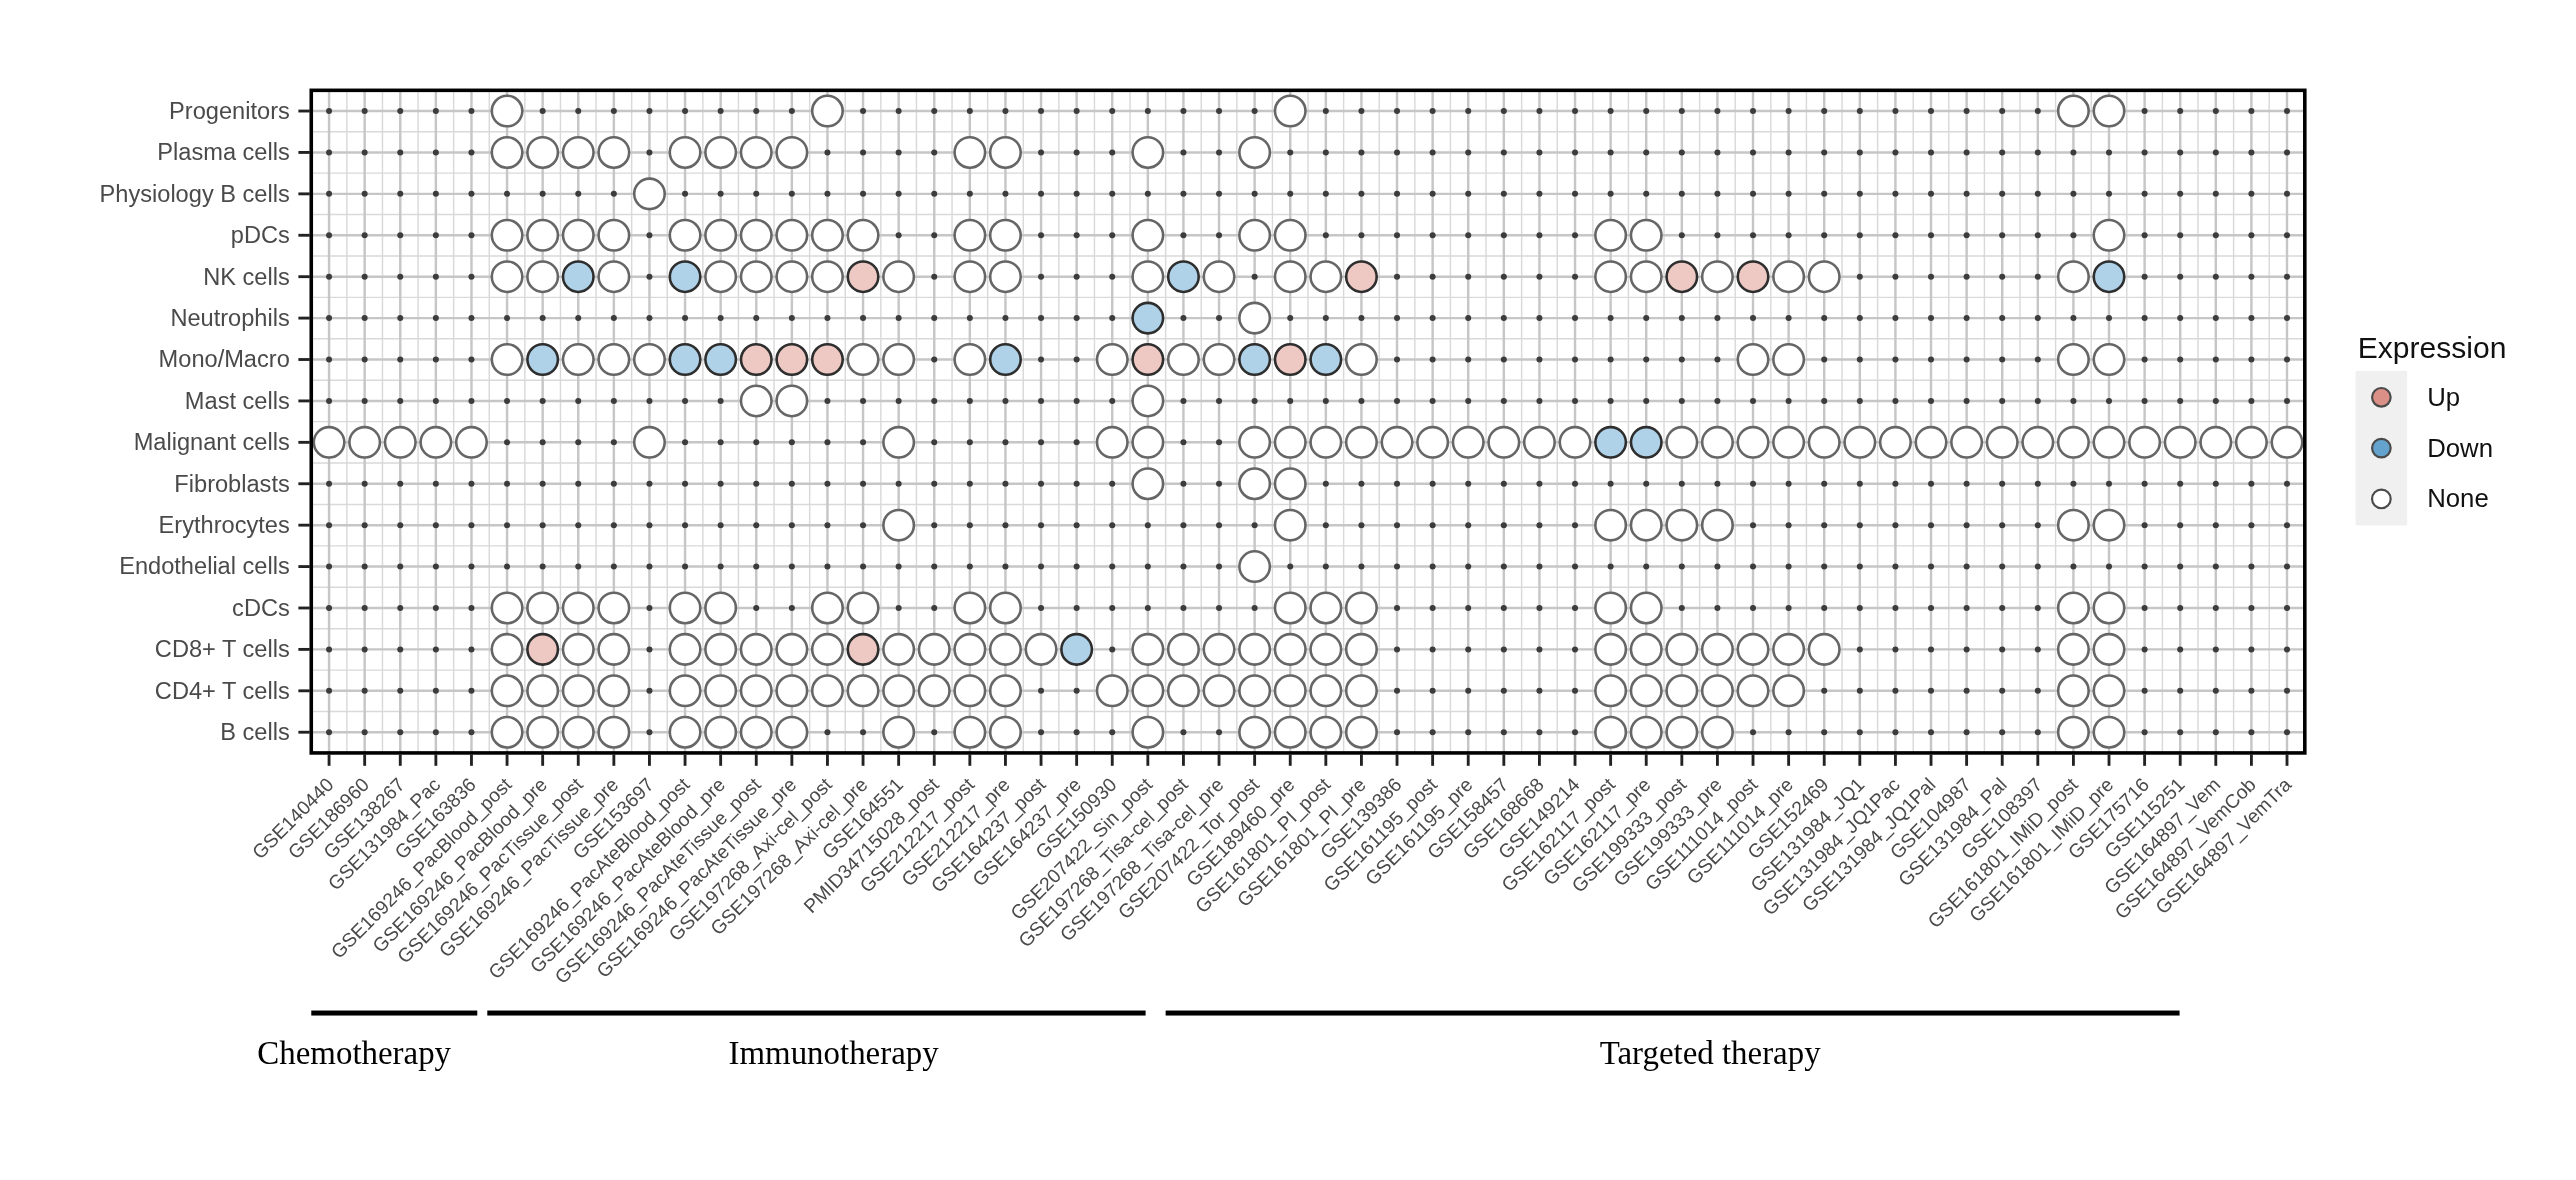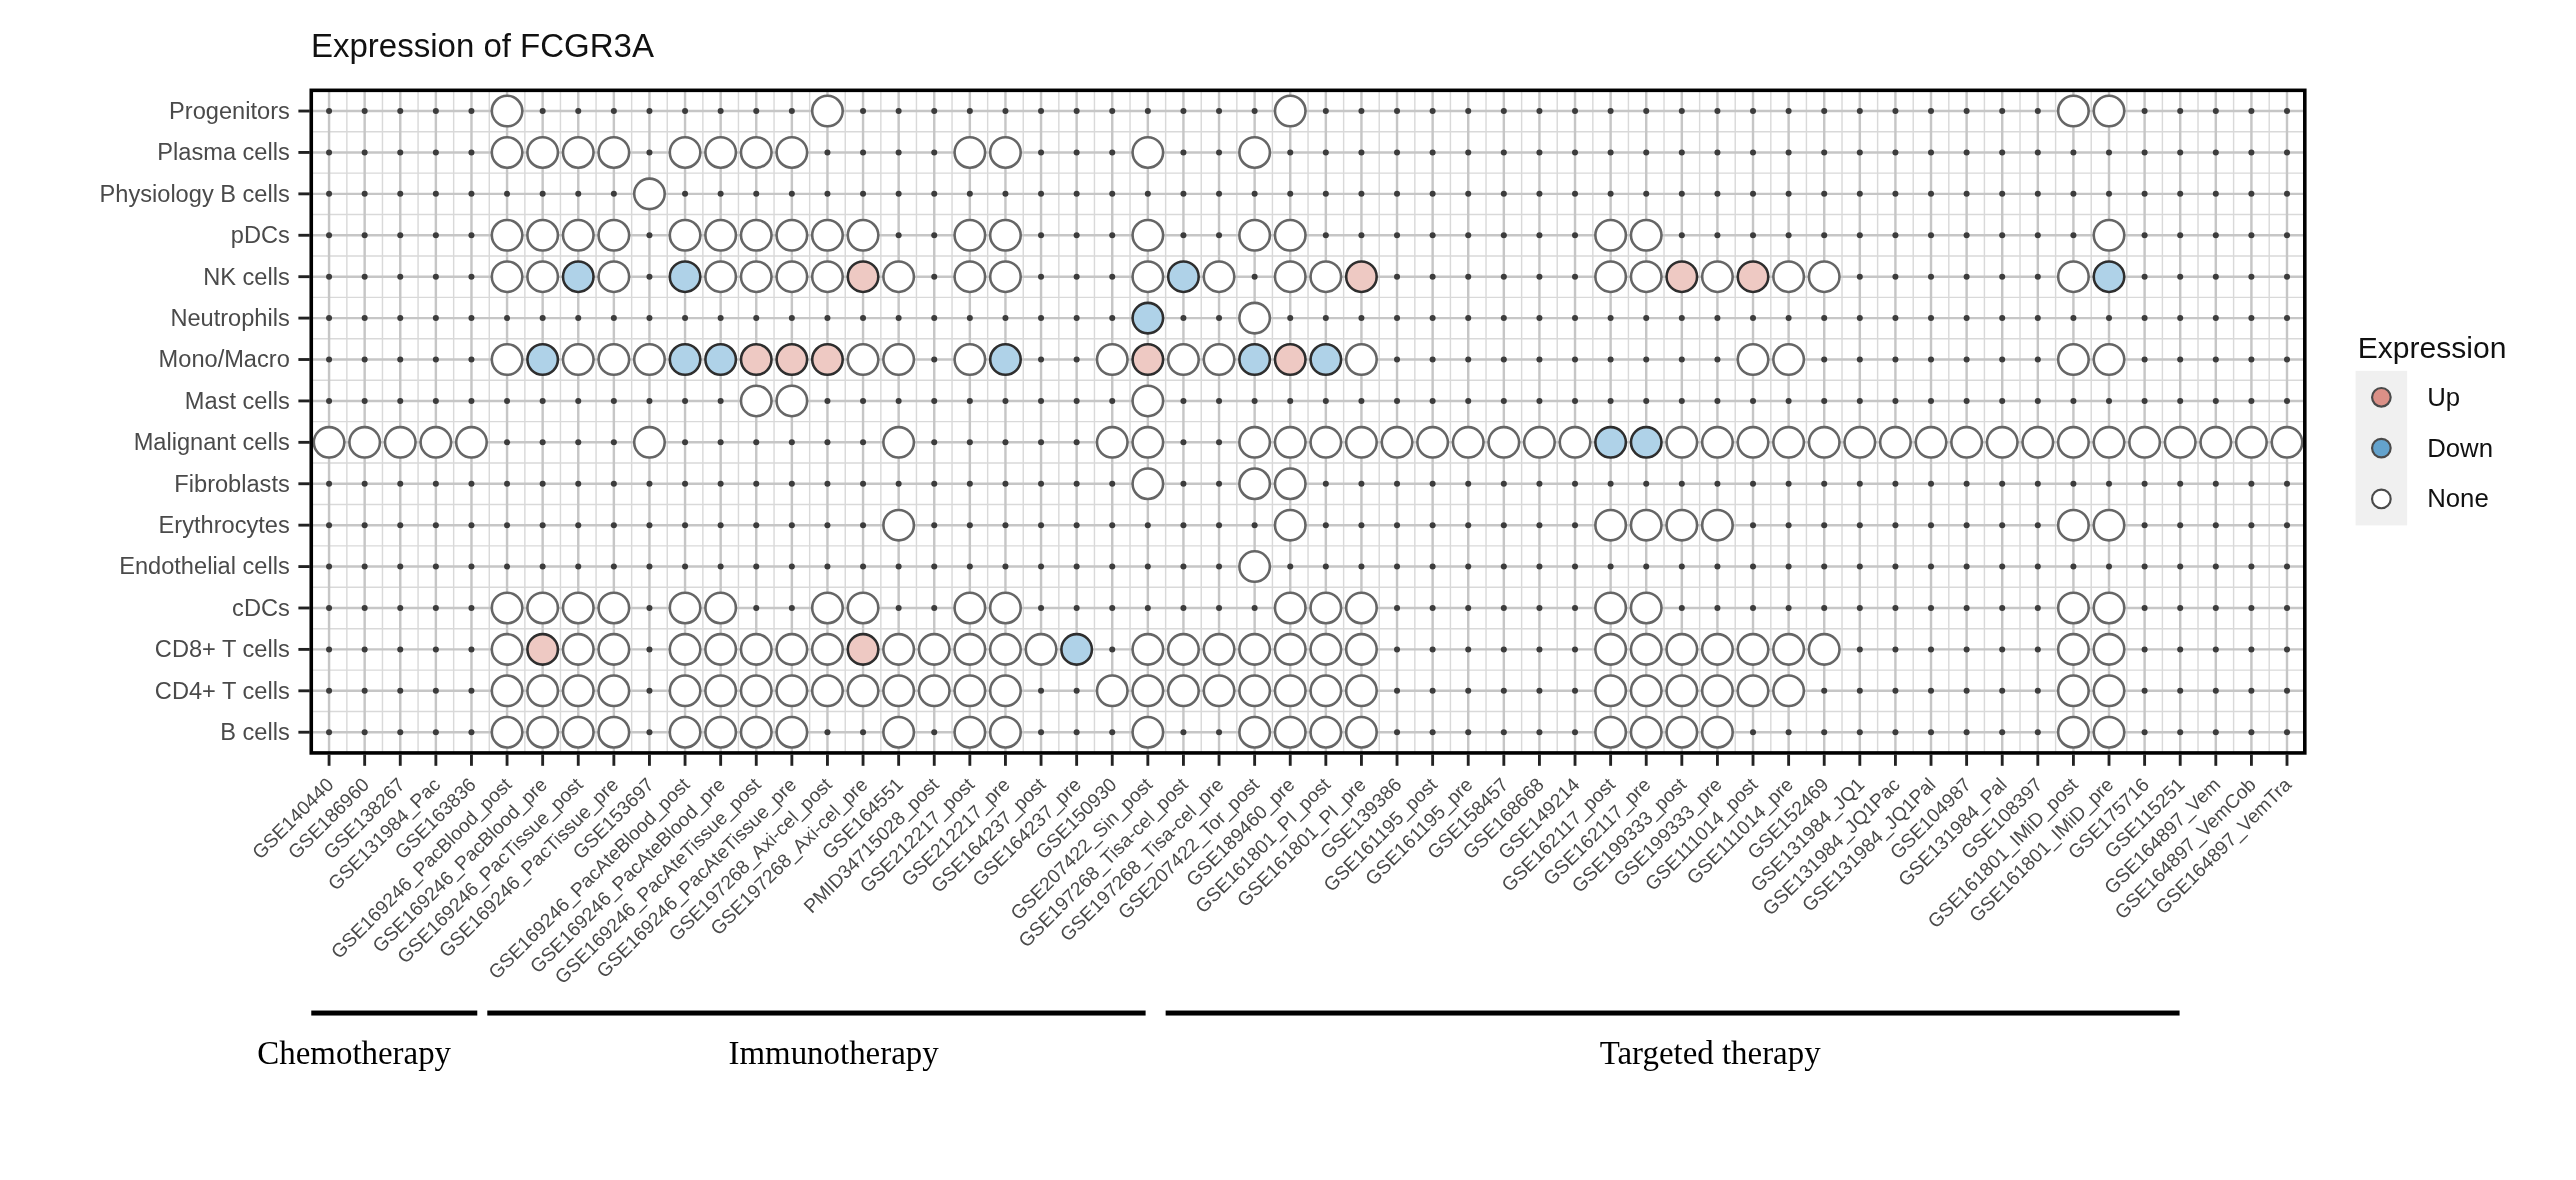--- a/index.html
+++ b/index.html
@@ -14,7 +14,6 @@
 <body>
 
 <div id="stage">
-  <div id="chart-title">Expression of FCGR3A</div>
   <svg id="plot" width="2576" height="1181" viewBox="0 0 3600 1650" xmlns="http://www.w3.org/2000/svg">
       <line x1="484.75" y1="126" x2="484.75" y2="1052" stroke="#D9D9D9" stroke-width="2"></line>
       <line x1="534.5" y1="126" x2="534.5" y2="1052" stroke="#D9D9D9" stroke-width="2"></line>

